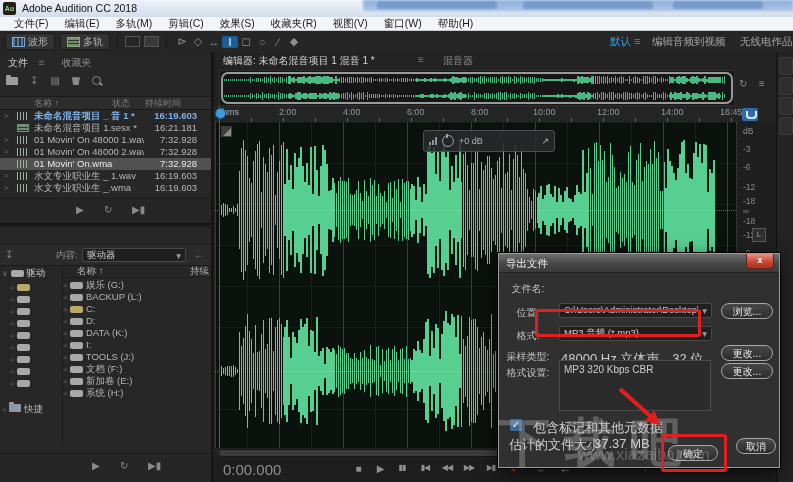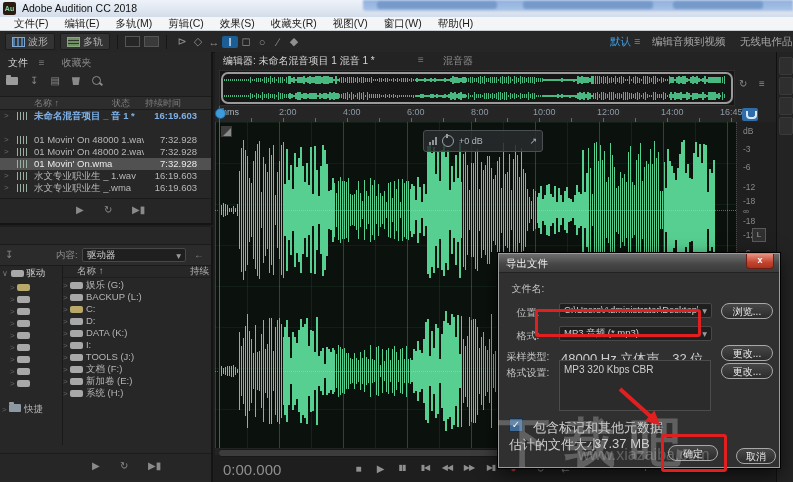--- a/index.html
+++ b/index.html
@@ -207,6 +207,11 @@
     <span class="wico"></span>
     <span class="fname">未命名混音项目 _ 音 1 *</span>
     <span class="fdur">16:19.603</span>
+  </div>
+  <div class="frow" style="top:70px">
+    <span class="sesxico"></span>
+    <span class="fname">未命名混音项目 1.sesx *</span>
+    <span class="fdur">16:21.181</span>
   </div>
   <div class="frow" style="top:82px">
     <span class="exp">&gt;</span>

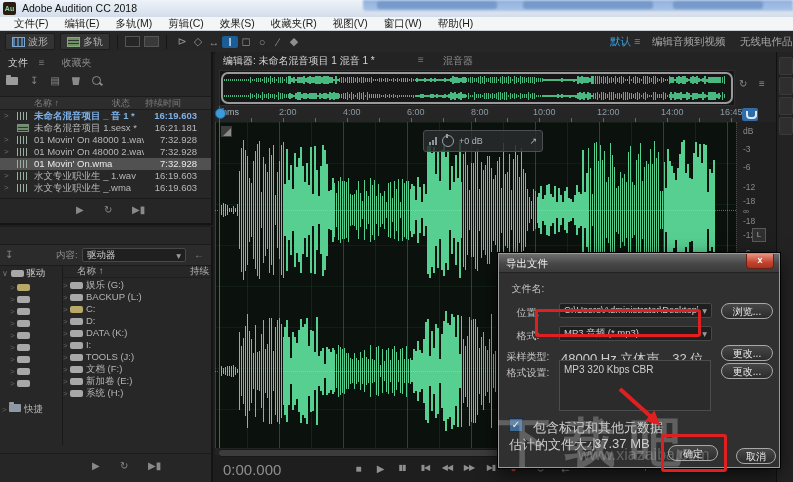--- a/index.html
+++ b/index.html
@@ -80,7 +80,7 @@
   .centerline{position:absolute;left:0;width:521px;height:0;border-top:1px dotted rgba(160,230,190,.45);}
   .bar{flex:0 0 1.4px;margin-right:.6px;background:#57cf90;}
   .obar{flex:0 0 1.4px;margin-right:.6px;background:#49b981;}
-  .hud{position:absolute;left:208px;top:8px;width:120px;height:22px;background:rgba(40,44,46,.85);
+  .hud{position:absolute;left:208px;top:8px;width:132px;height:22px;background:rgba(40,44,46,.85);
        border:1px solid #4a4f52;border-radius:3px;color:#aeb4b8;font-size:9px;display:flex;align-items:center;gap:5px;padding:0 5px;box-sizing:border-box;}
   .knob{width:10px;height:10px;border:1.5px solid #9aa0a4;border-radius:50%;position:relative;}
   .knob:after{content:"";position:absolute;left:3px;top:-2px;width:1.5px;height:4px;background:#9aa0a4;}

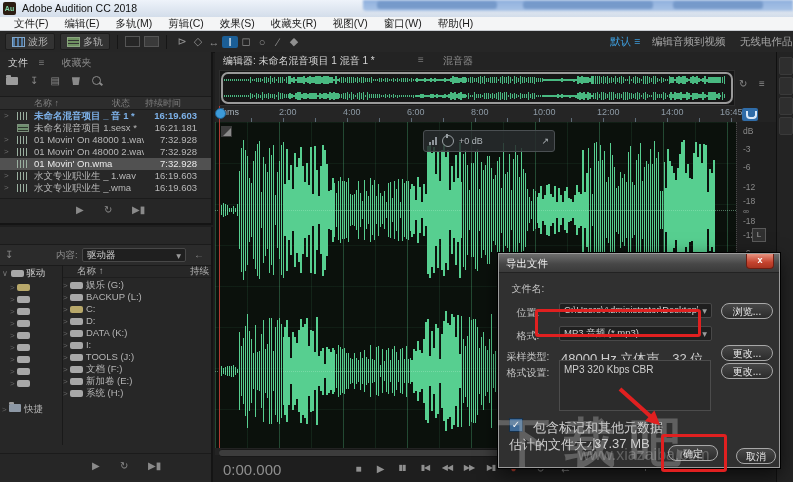--- a/index.html
+++ b/index.html
@@ -1456,7 +1456,7 @@
   <span class="dval" style="left:95px;top:182px">37.37 MB</span>
 
   <span class="pill" style="left:169px;top:191px;width:50px">确定</span>
-  <span class="pill" style="left:237px;top:194px;width:40px">取消</span>
+  <span class="pill" style="left:237px;top:184px;width:40px">取消</span>
 </div>
 
 <div class="ann" style="left:535px;top:309px;width:160px;height:22px"></div>

